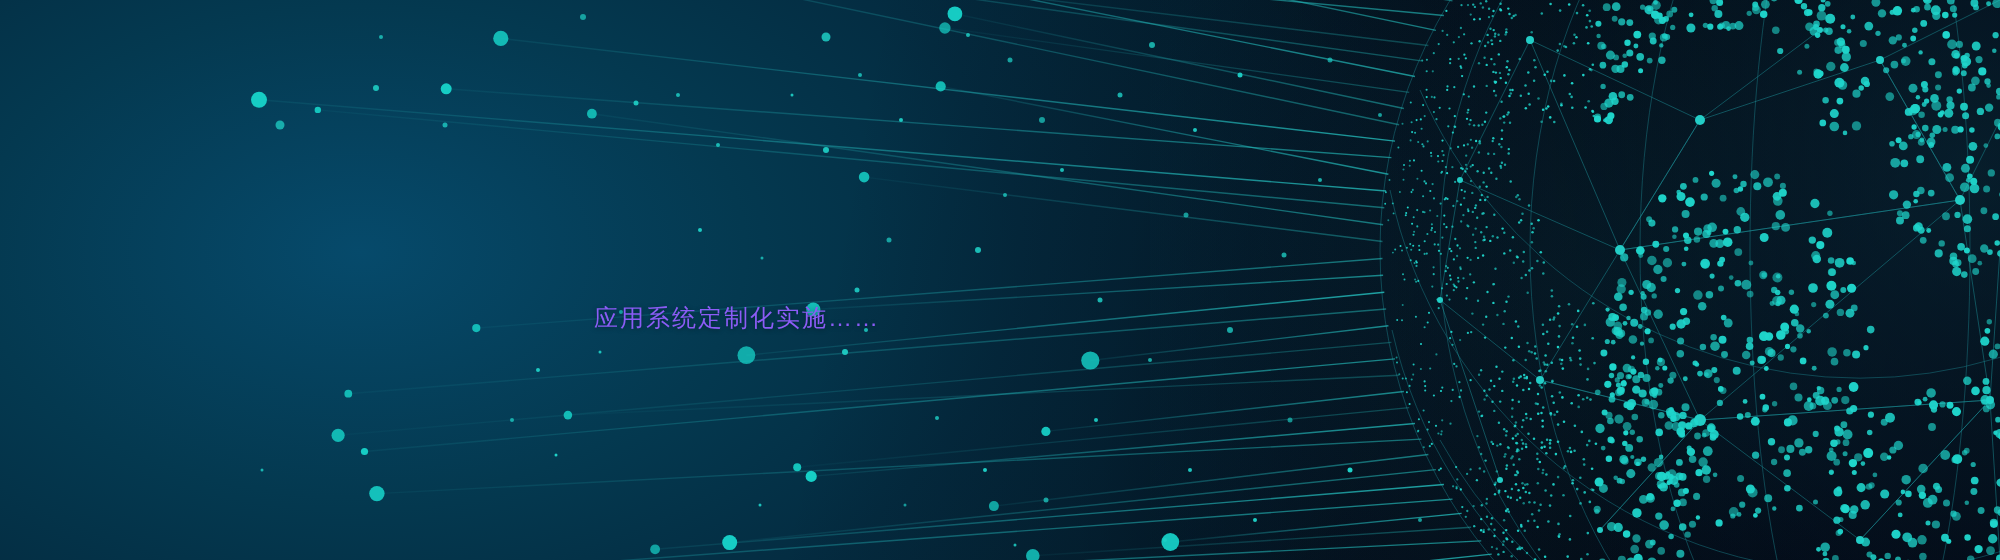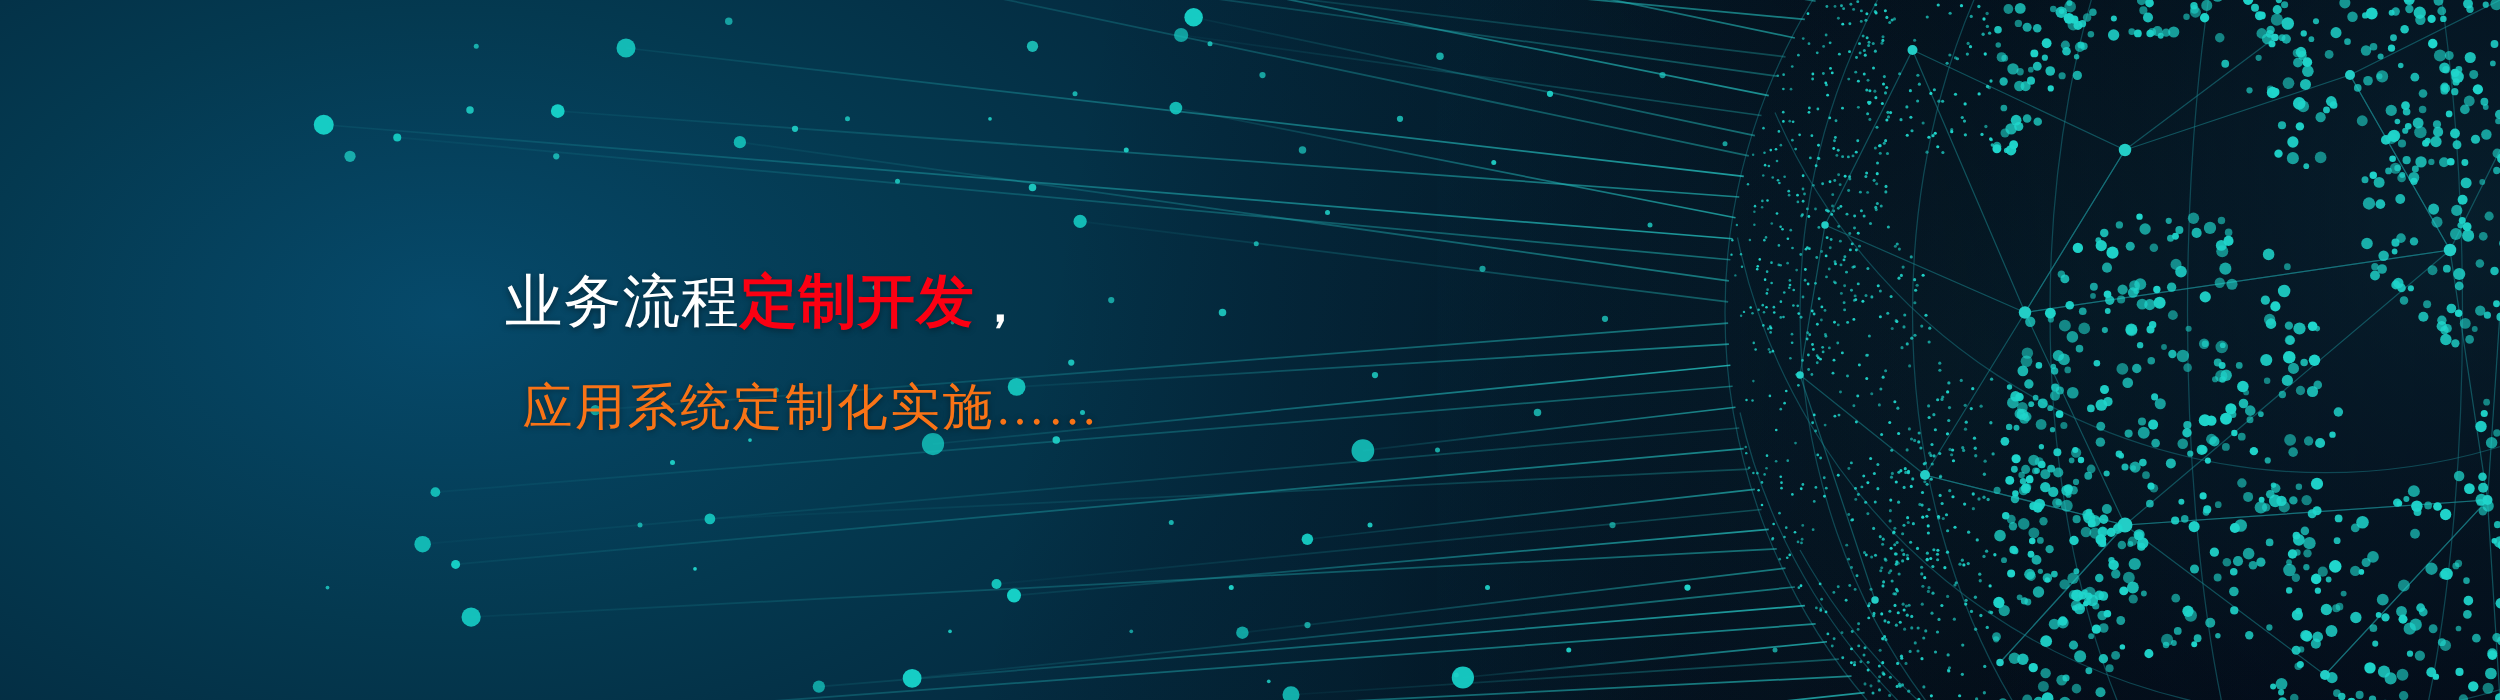--- a/index.html
+++ b/index.html
@@ -2151,9 +2151,6 @@
   </svg>
 
   <div class="headline-wrap">
-    <div class="line1">
-      <span class="t-white">业务流程</span><span class="t-red">定制开发</span><span class="t-comma">，</span>
-    </div>
     <div class="line2">
       <span class="t-sub">应用系统定制化实施……</span>
     </div>

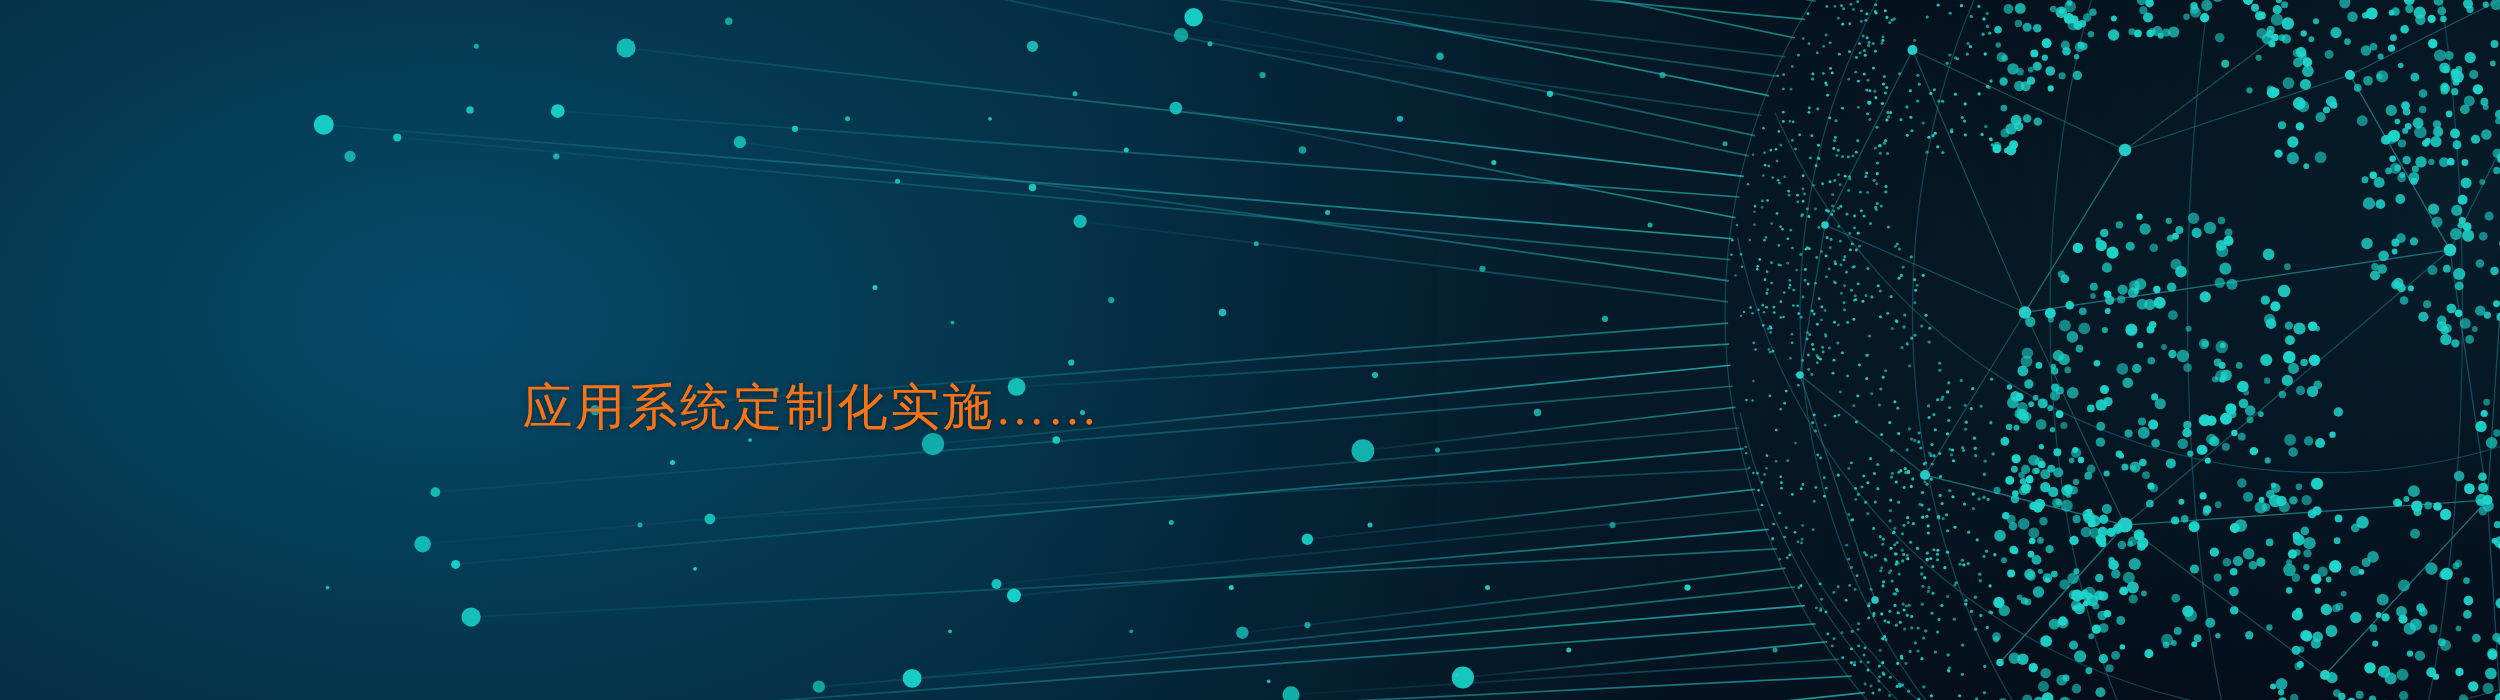--- a/index.html
+++ b/index.html
@@ -81,12 +81,11 @@
     letter-spacing:0;
   }
   .t-sub{
-    color:#f97316;
-    font-size:40px;
+    color:#8b5cf6;
+    font-size:24px;
     font-weight:400;
     letter-spacing:2px;
     text-shadow:0 1px 5px rgba(0,0,0,0.40);
-    font-family:Liberation Serif, serif;
   }
 </style>
 </head>

